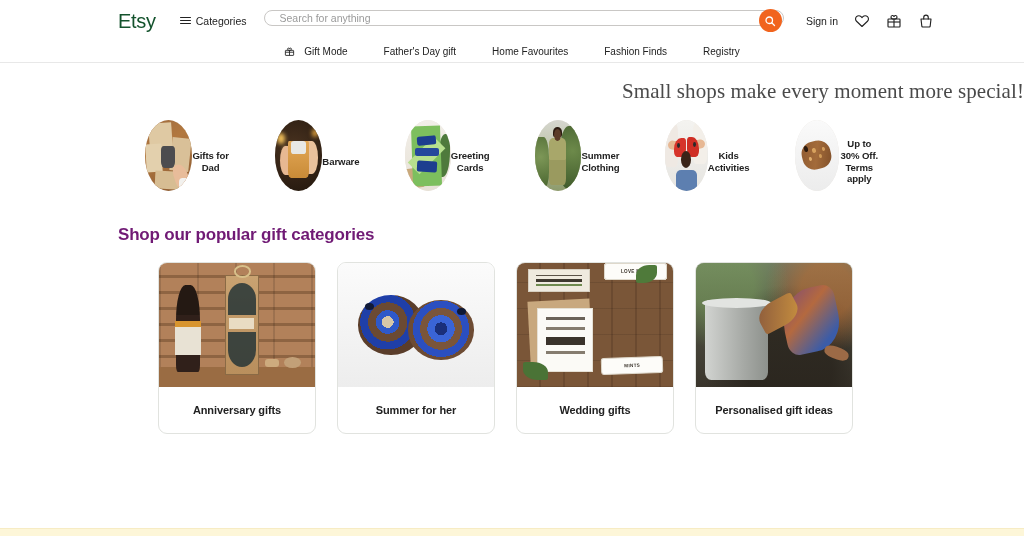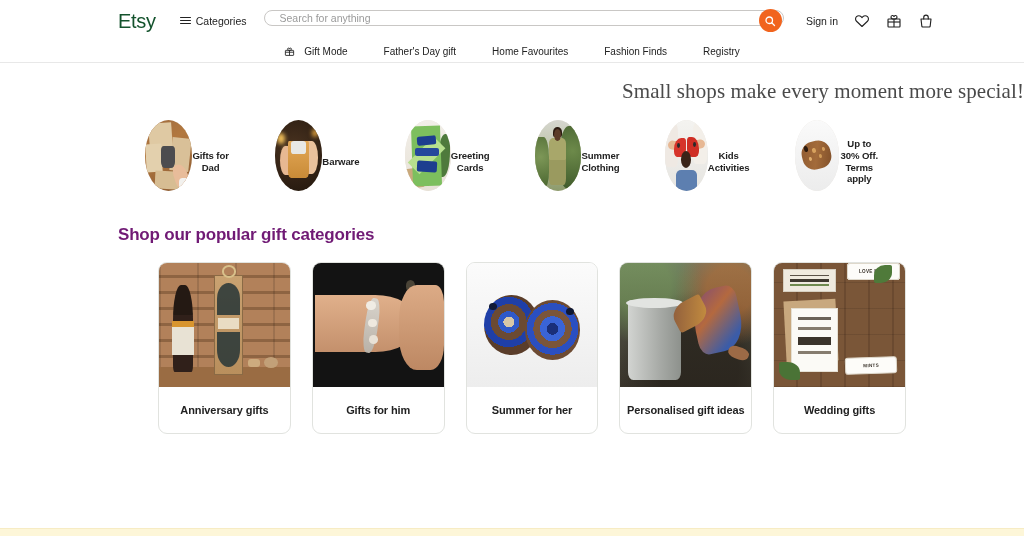--- a/index.html
+++ b/index.html
@@ -537,20 +537,6 @@
         <div class="card-label">Anniversary gifts</div>
       </div>
 
-      <div class="card">
-        <div class="card-img">
-          <div class="art a-him">
-            <div class="btn2"></div>
-              <div class="wrist"></div>
-              <div class="hand2"></div>
-            <div class="band"></div>
-              <div class="bead1"></div>
-              <div class="bead2"></div>
-              <div class="bead3"></div>
-          </div>
-        </div>
-        <div class="card-label">Gifts for him</div>
-      </div>
 
       <div class="card">
         <div class="card-img">

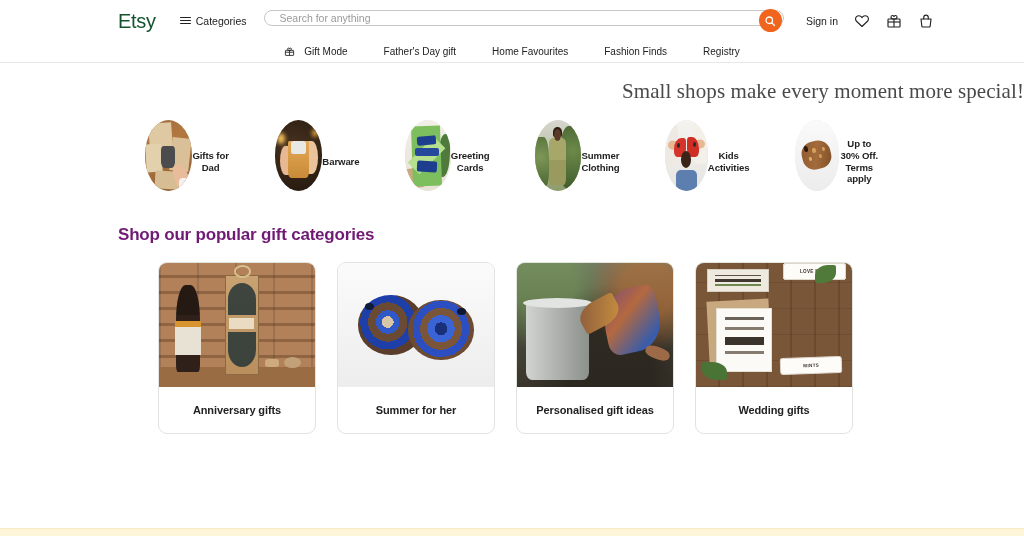--- a/index.html
+++ b/index.html
@@ -552,20 +552,6 @@
 
       <div class="card">
         <div class="card-img">
-          <div class="art a-pers">
-            <div class="blur"></div>
-              <div class="bucket"></div>
-              <div class="rim"></div>
-            <div class="bird"></div>
-              <div class="wing"></div>
-              <div class="tail"></div>
-          </div>
-        </div>
-        <div class="card-label">Personalised gift ideas</div>
-      </div>
-
-      <div class="card">
-        <div class="card-img">
           <div class="art a-wed">
             <div class="plank"></div>
             <div class="hdr">
@@ -591,6 +577,20 @@
         </div>
         <div class="card-label">Wedding gifts</div>
       </div>
+
+      <div class="card">
+        <div class="card-img">
+          <div class="art a-pers">
+            <div class="blur"></div>
+              <div class="bucket"></div>
+              <div class="rim"></div>
+            <div class="bird"></div>
+              <div class="wing"></div>
+              <div class="tail"></div>
+          </div>
+        </div>
+        <div class="card-label">Personalised gift ideas</div>
+      </div>
     </div>
   </section>
 

